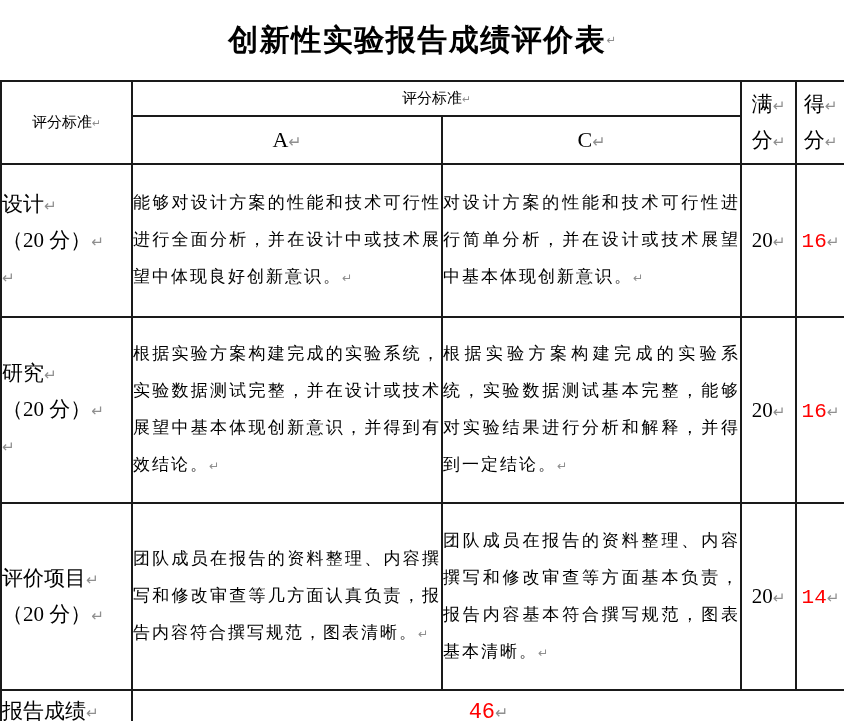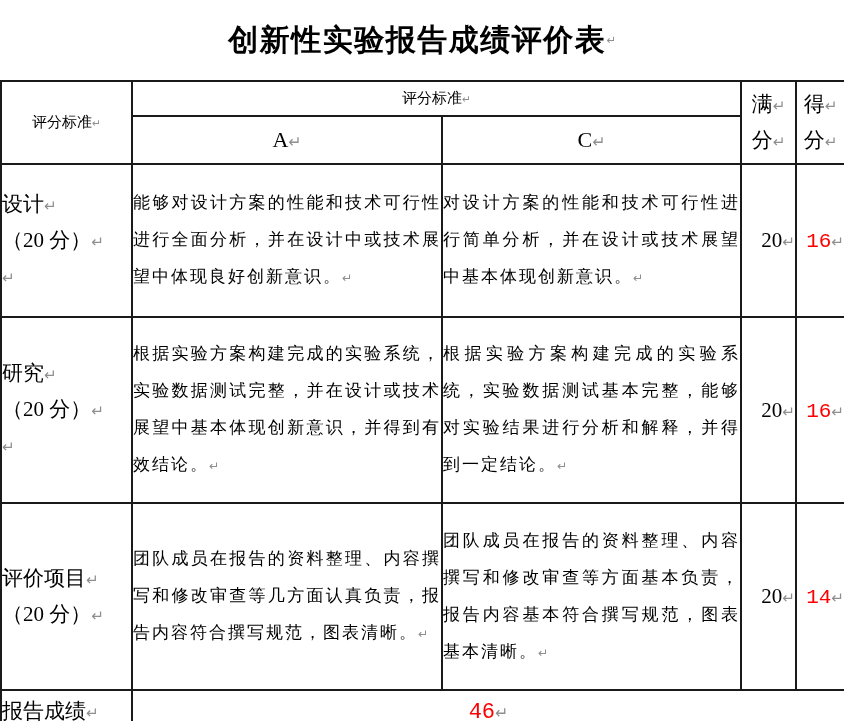--- a/index.html
+++ b/index.html
@@ -55,7 +55,7 @@
     padding: 2px 6px 2px 8px;
   }
   .score-cell {
-    font-size: 21px; text-align: right; vertical-align: middle; margin-left: 47px;
+    font-size: 21px; text-align: center; vertical-align: middle; margin-left: 47px;
   }
   .red-val { color: var(--score-red); font-family: Liberation Mono, monospace; }
   .total-cell {

